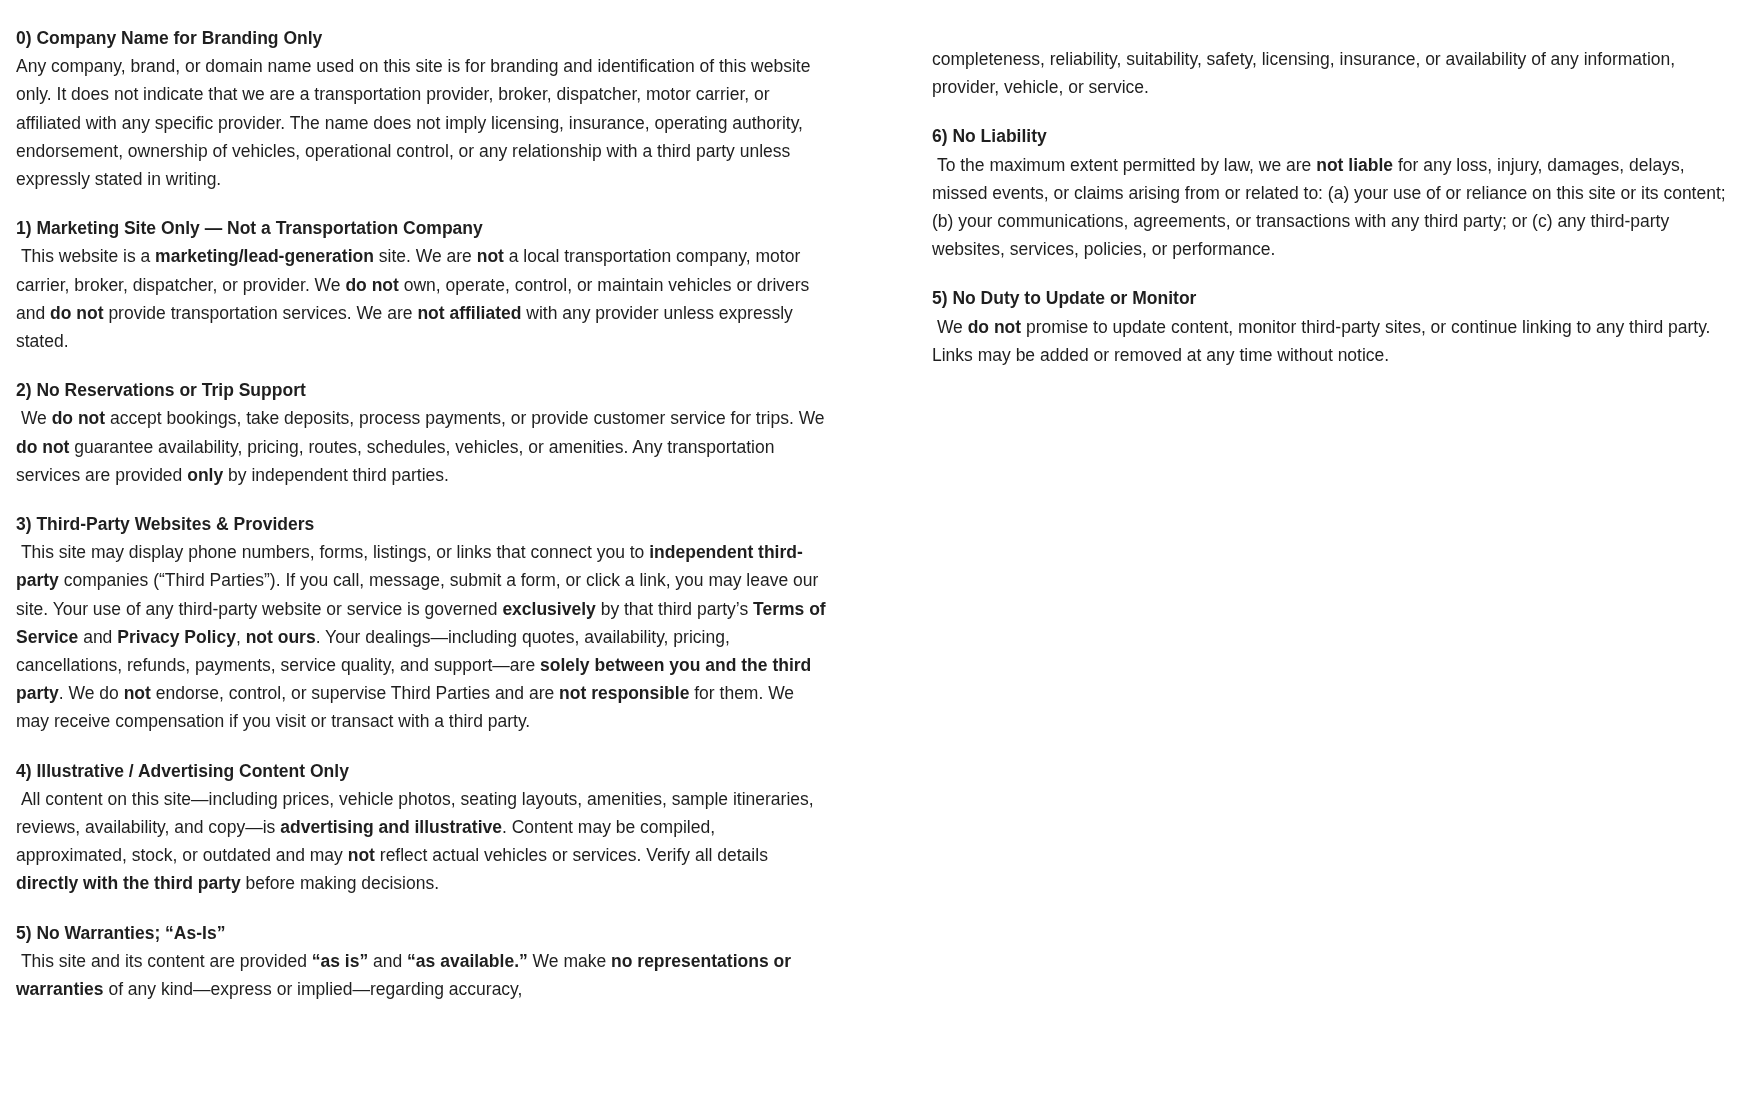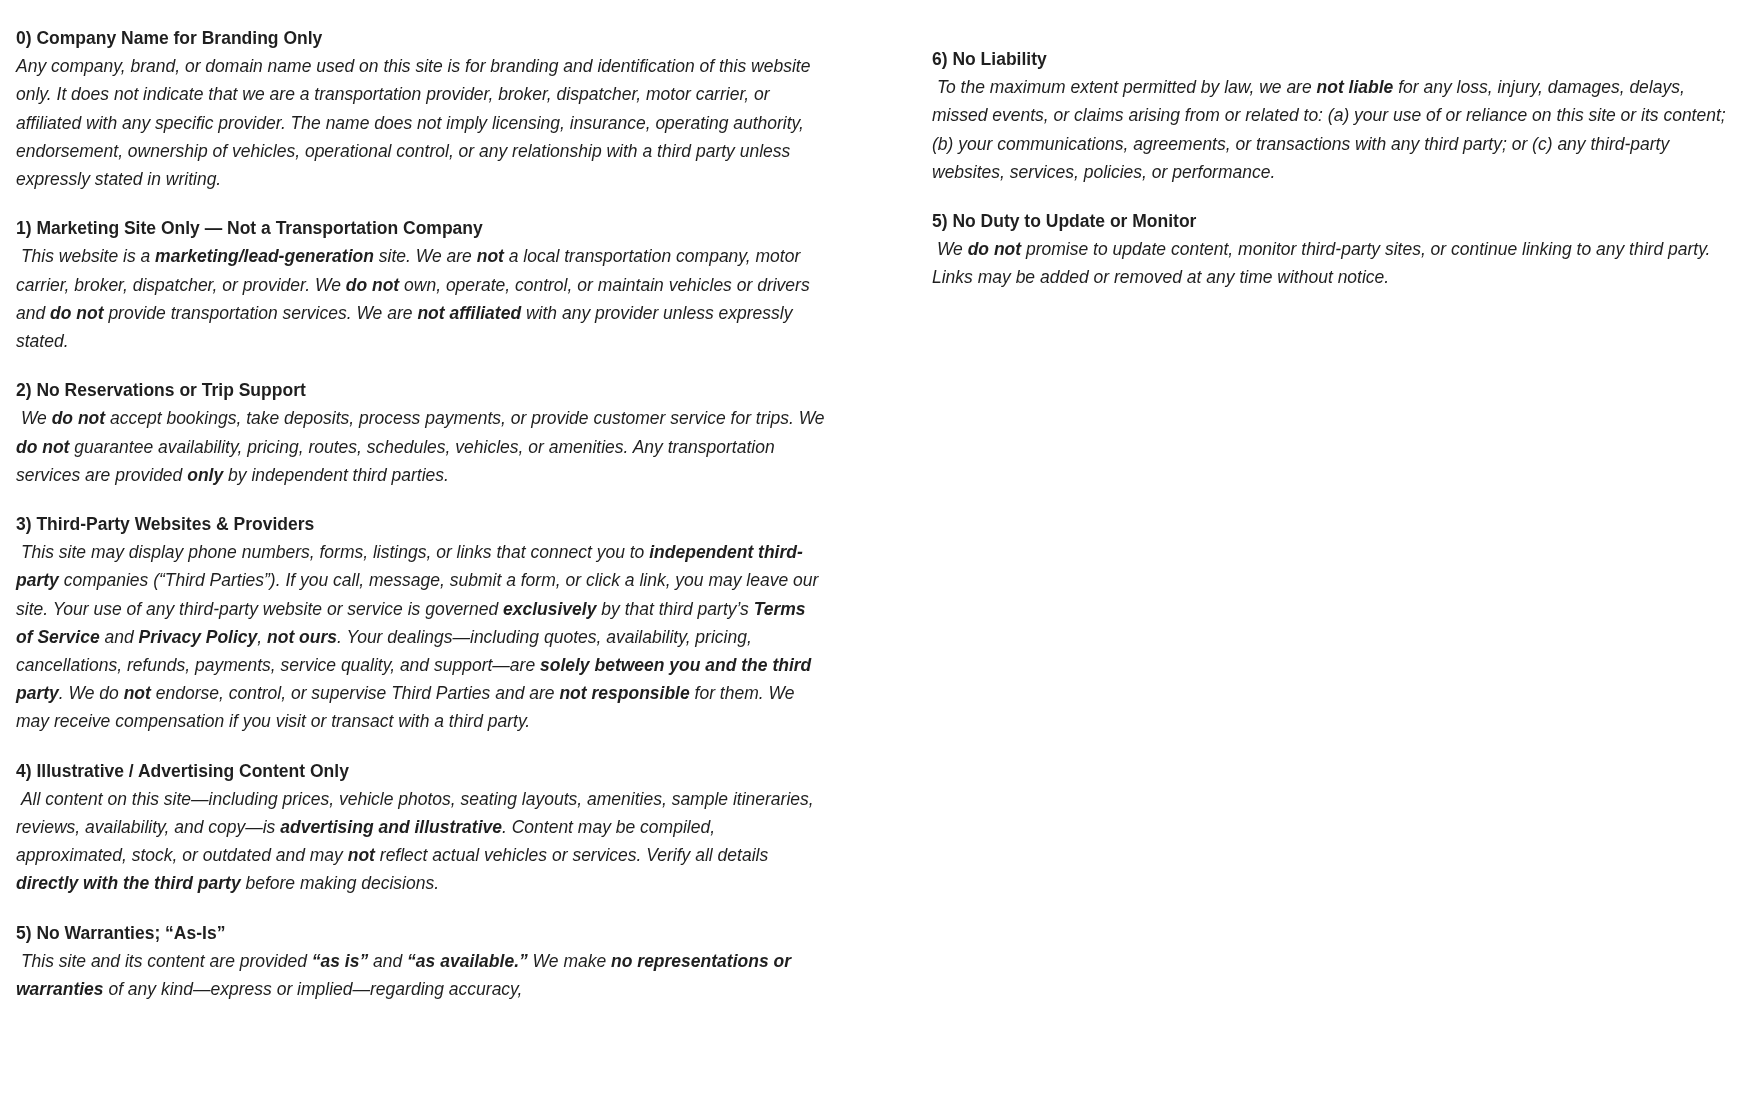--- a/index.html
+++ b/index.html
@@ -33,7 +33,6 @@
   }
   .seg {
     white-space: pre-wrap;
-    font-style: italic;
   }
   strong.seg {
     font-weight: 700;

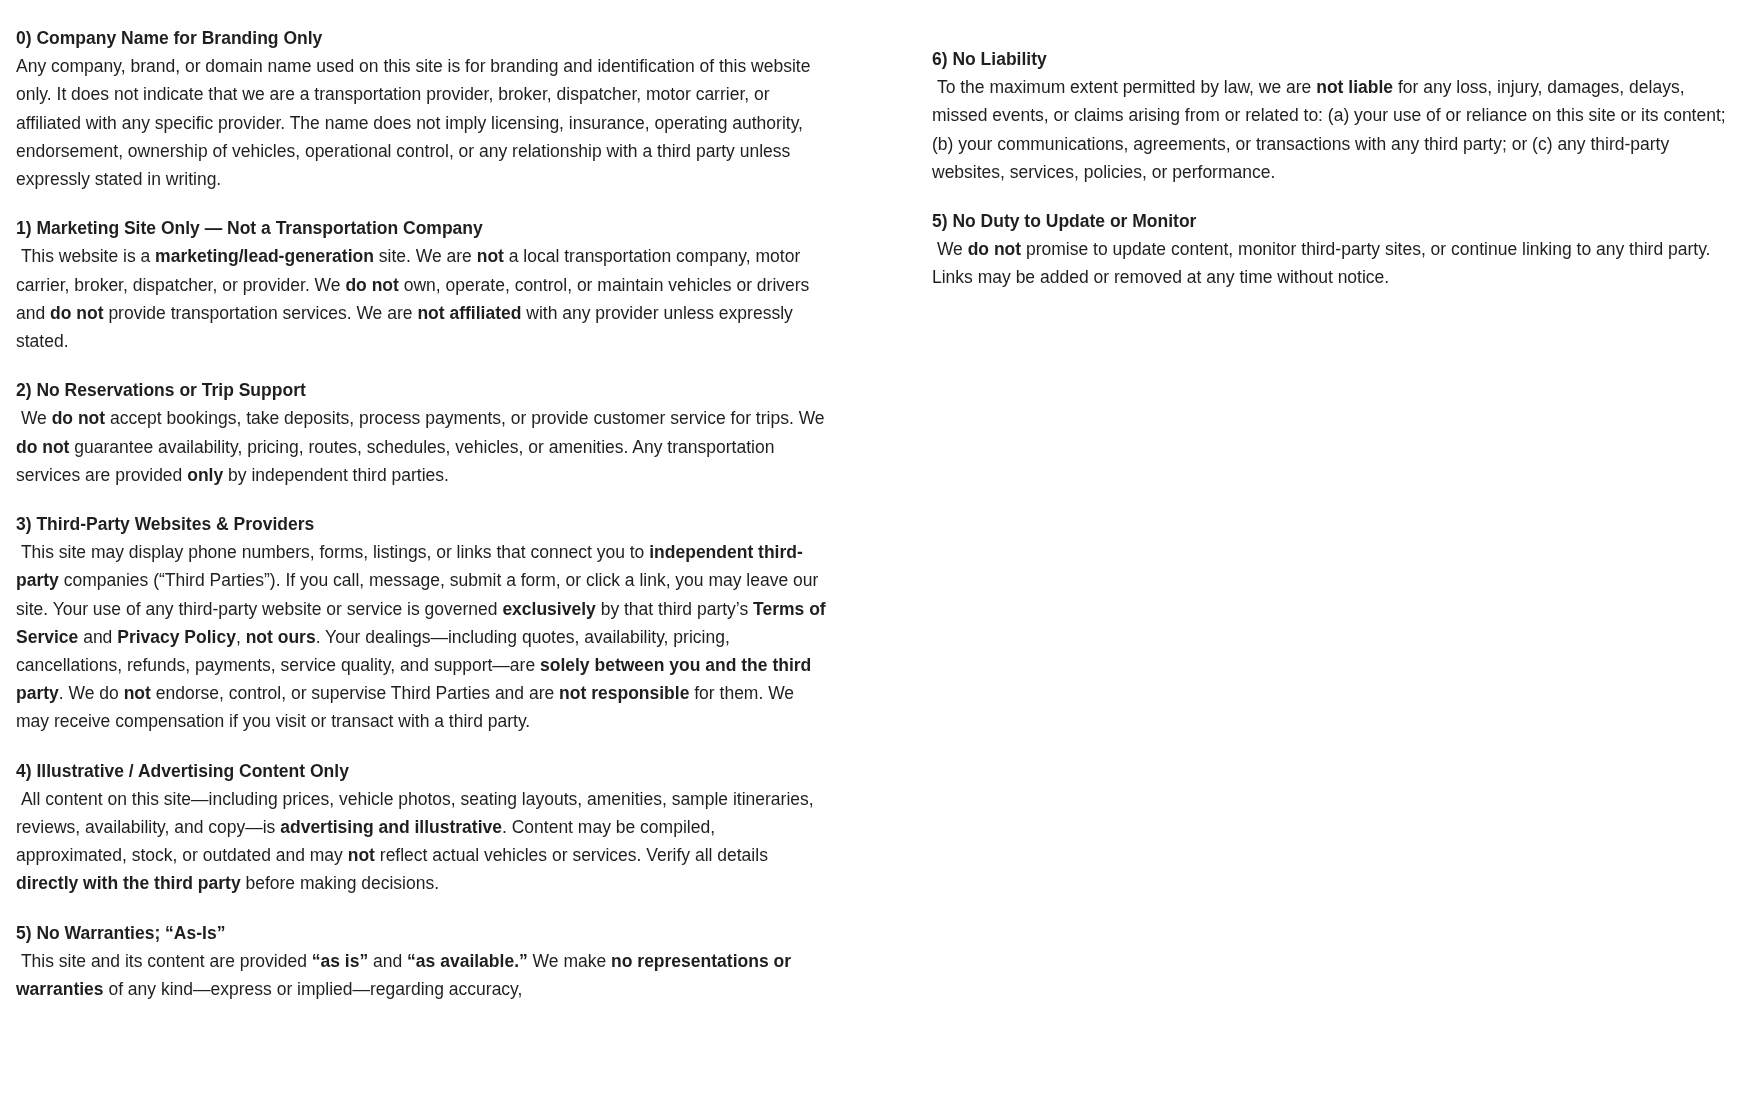--- a/index.html
+++ b/index.html
@@ -51,6 +51,7 @@
       <p class="block"><strong class="hd">5) No Warranties; “As-Is”</strong><br><span class="seg"> This site and its content are provided </span><strong class="seg">“as is”</strong><span class="seg"> and </span><strong class="seg">“as available.”</strong><span class="seg"> We make </span><strong class="seg">no representations or warranties</strong><span class="seg"> of any kind—express or implied—regarding accuracy,</span></p>
     </div>
   <div class="col col-right">
+      <p class="block"><span class="seg">completeness, reliability, suitability, safety, licensing, insurance, or availability of any information, provider, vehicle, or service.</span></p>
       <p class="block"><strong class="hd">6) No Liability</strong><br><span class="seg"> To the maximum extent permitted by law, we are </span><strong class="seg">not liable</strong><span class="seg"> for any loss, injury, damages, delays, missed events, or claims arising from or related to: (a) your use of or reliance on this site or its content; (b) your communications, agreements, or transactions with any third party; or (c) any third-party websites, services, policies, or performance.</span></p>
       <p class="block"><strong class="hd">5) No Duty to Update or Monitor</strong><br><span class="seg"> We </span><strong class="seg">do not</strong><span class="seg"> promise to update content, monitor third-party sites, or continue linking to any third party. Links may be added or removed at any time without notice.</span></p>
     </div>

